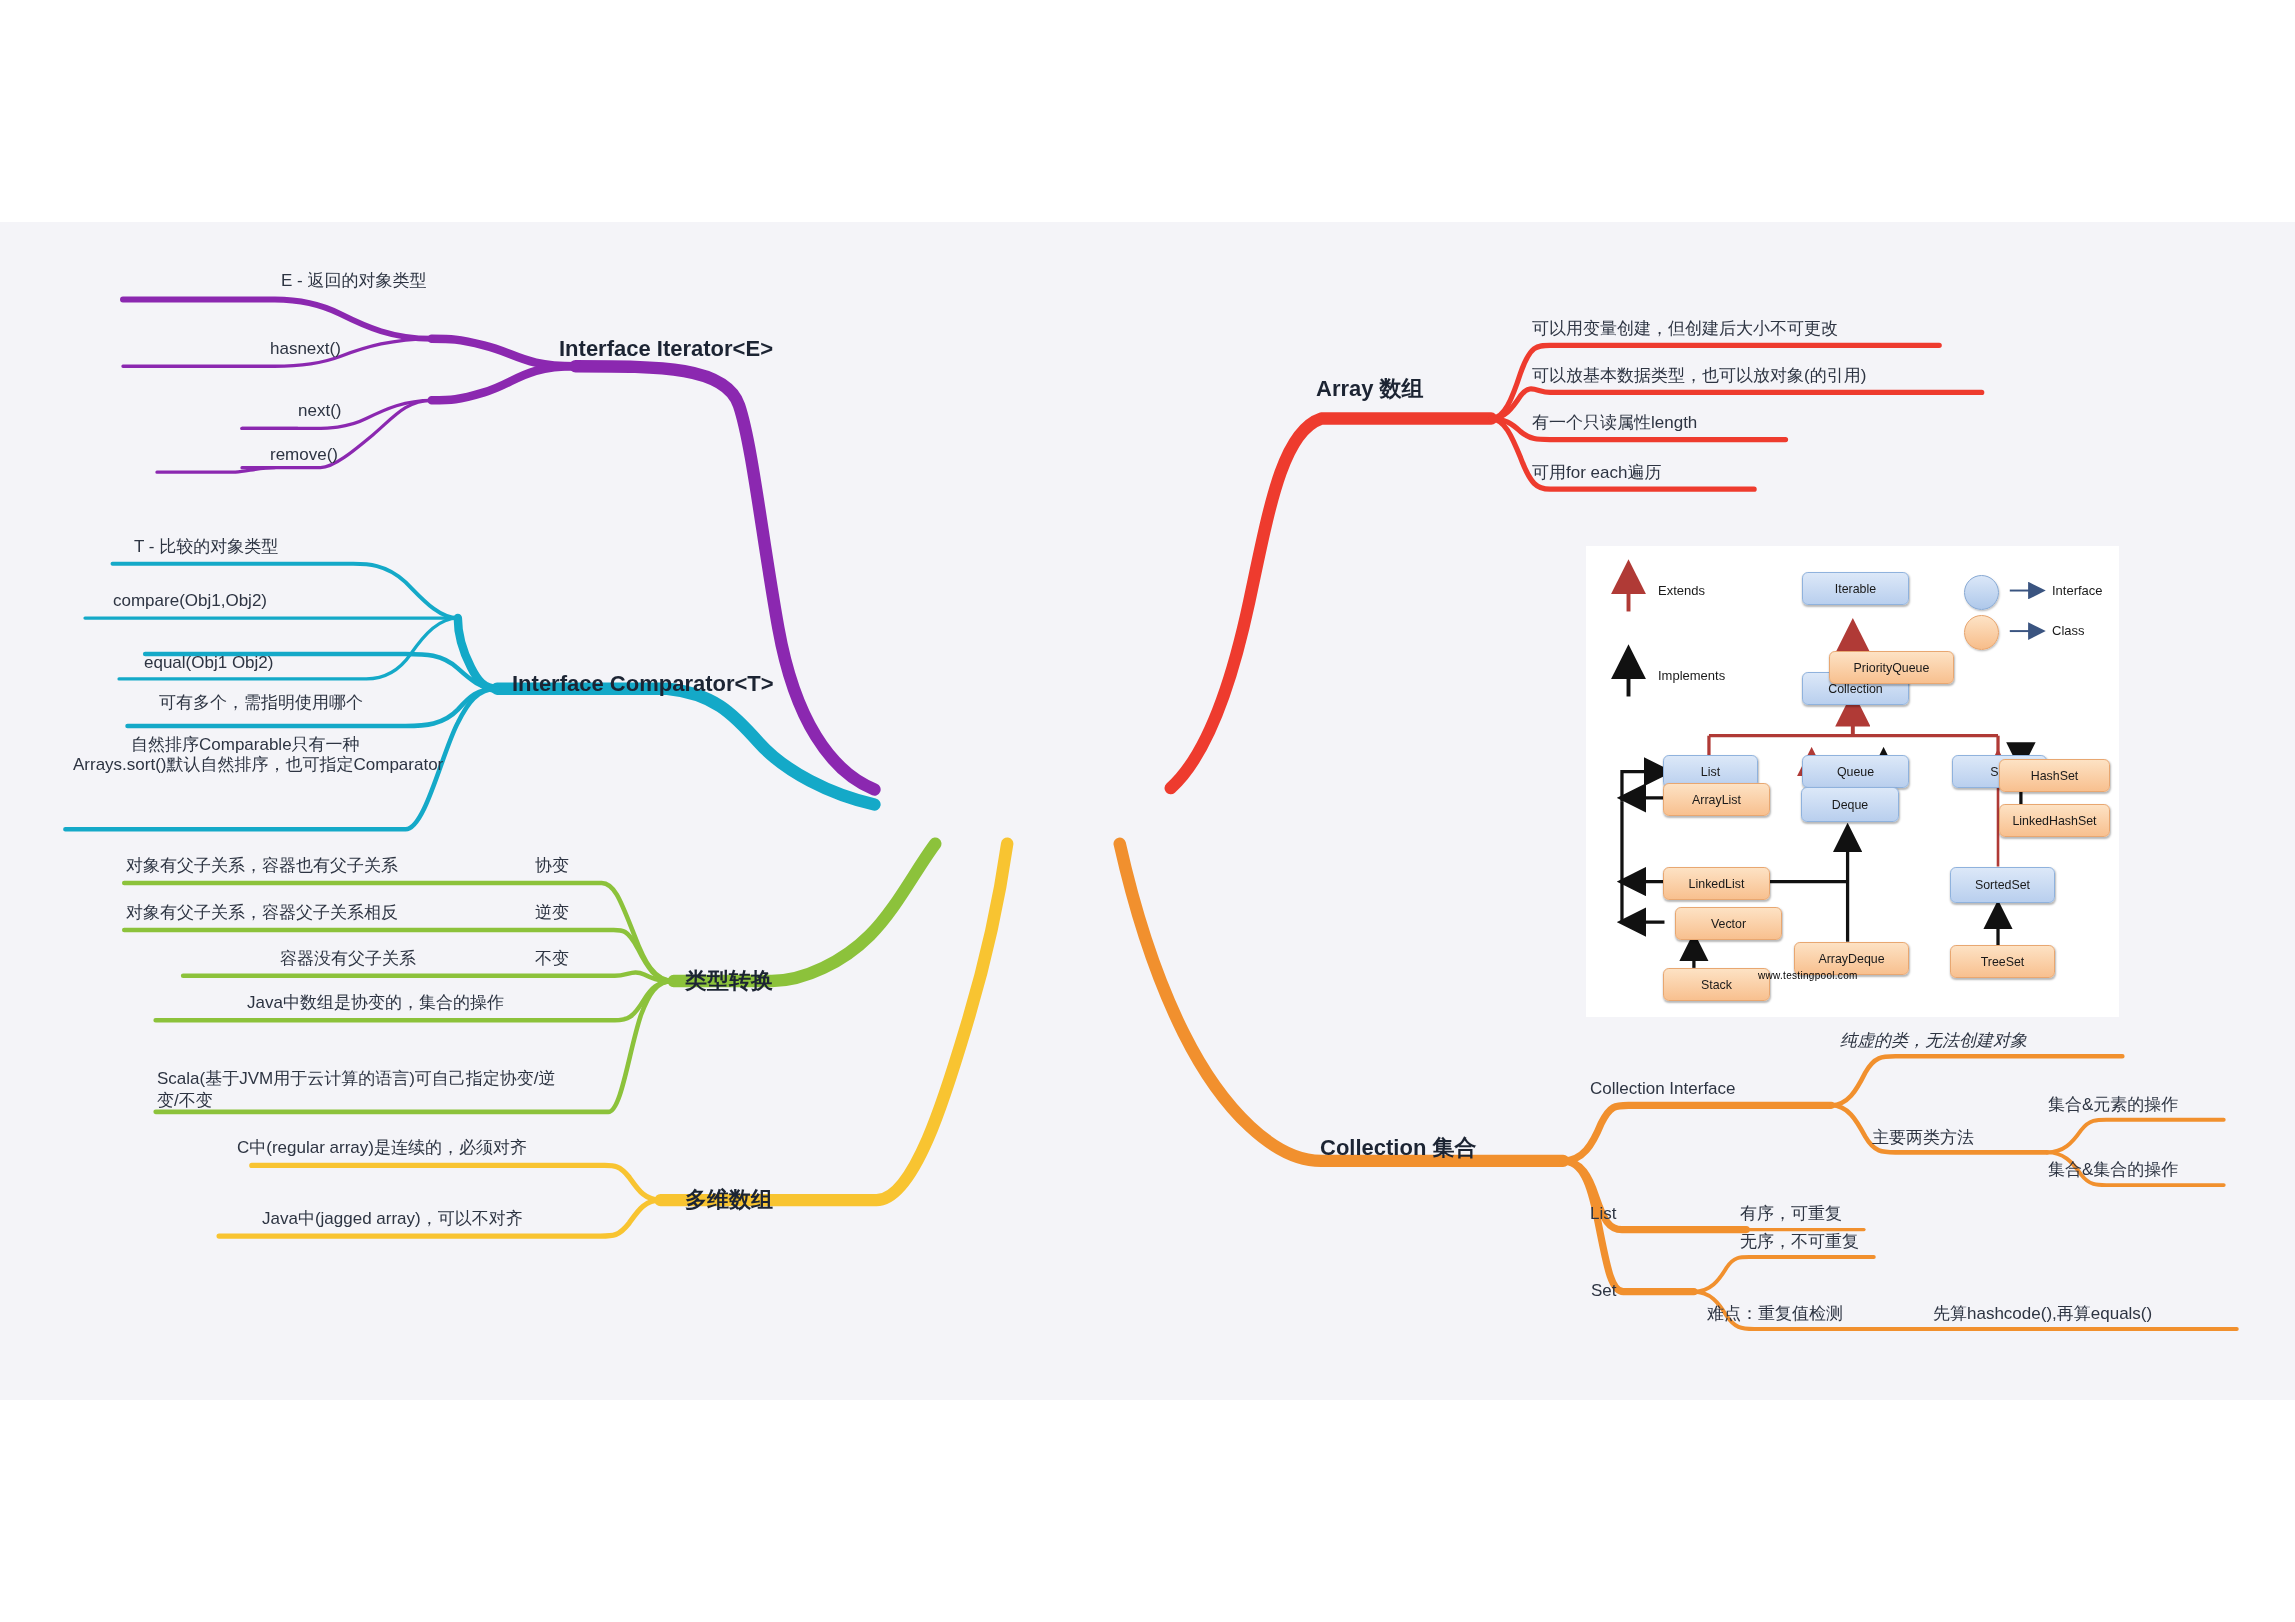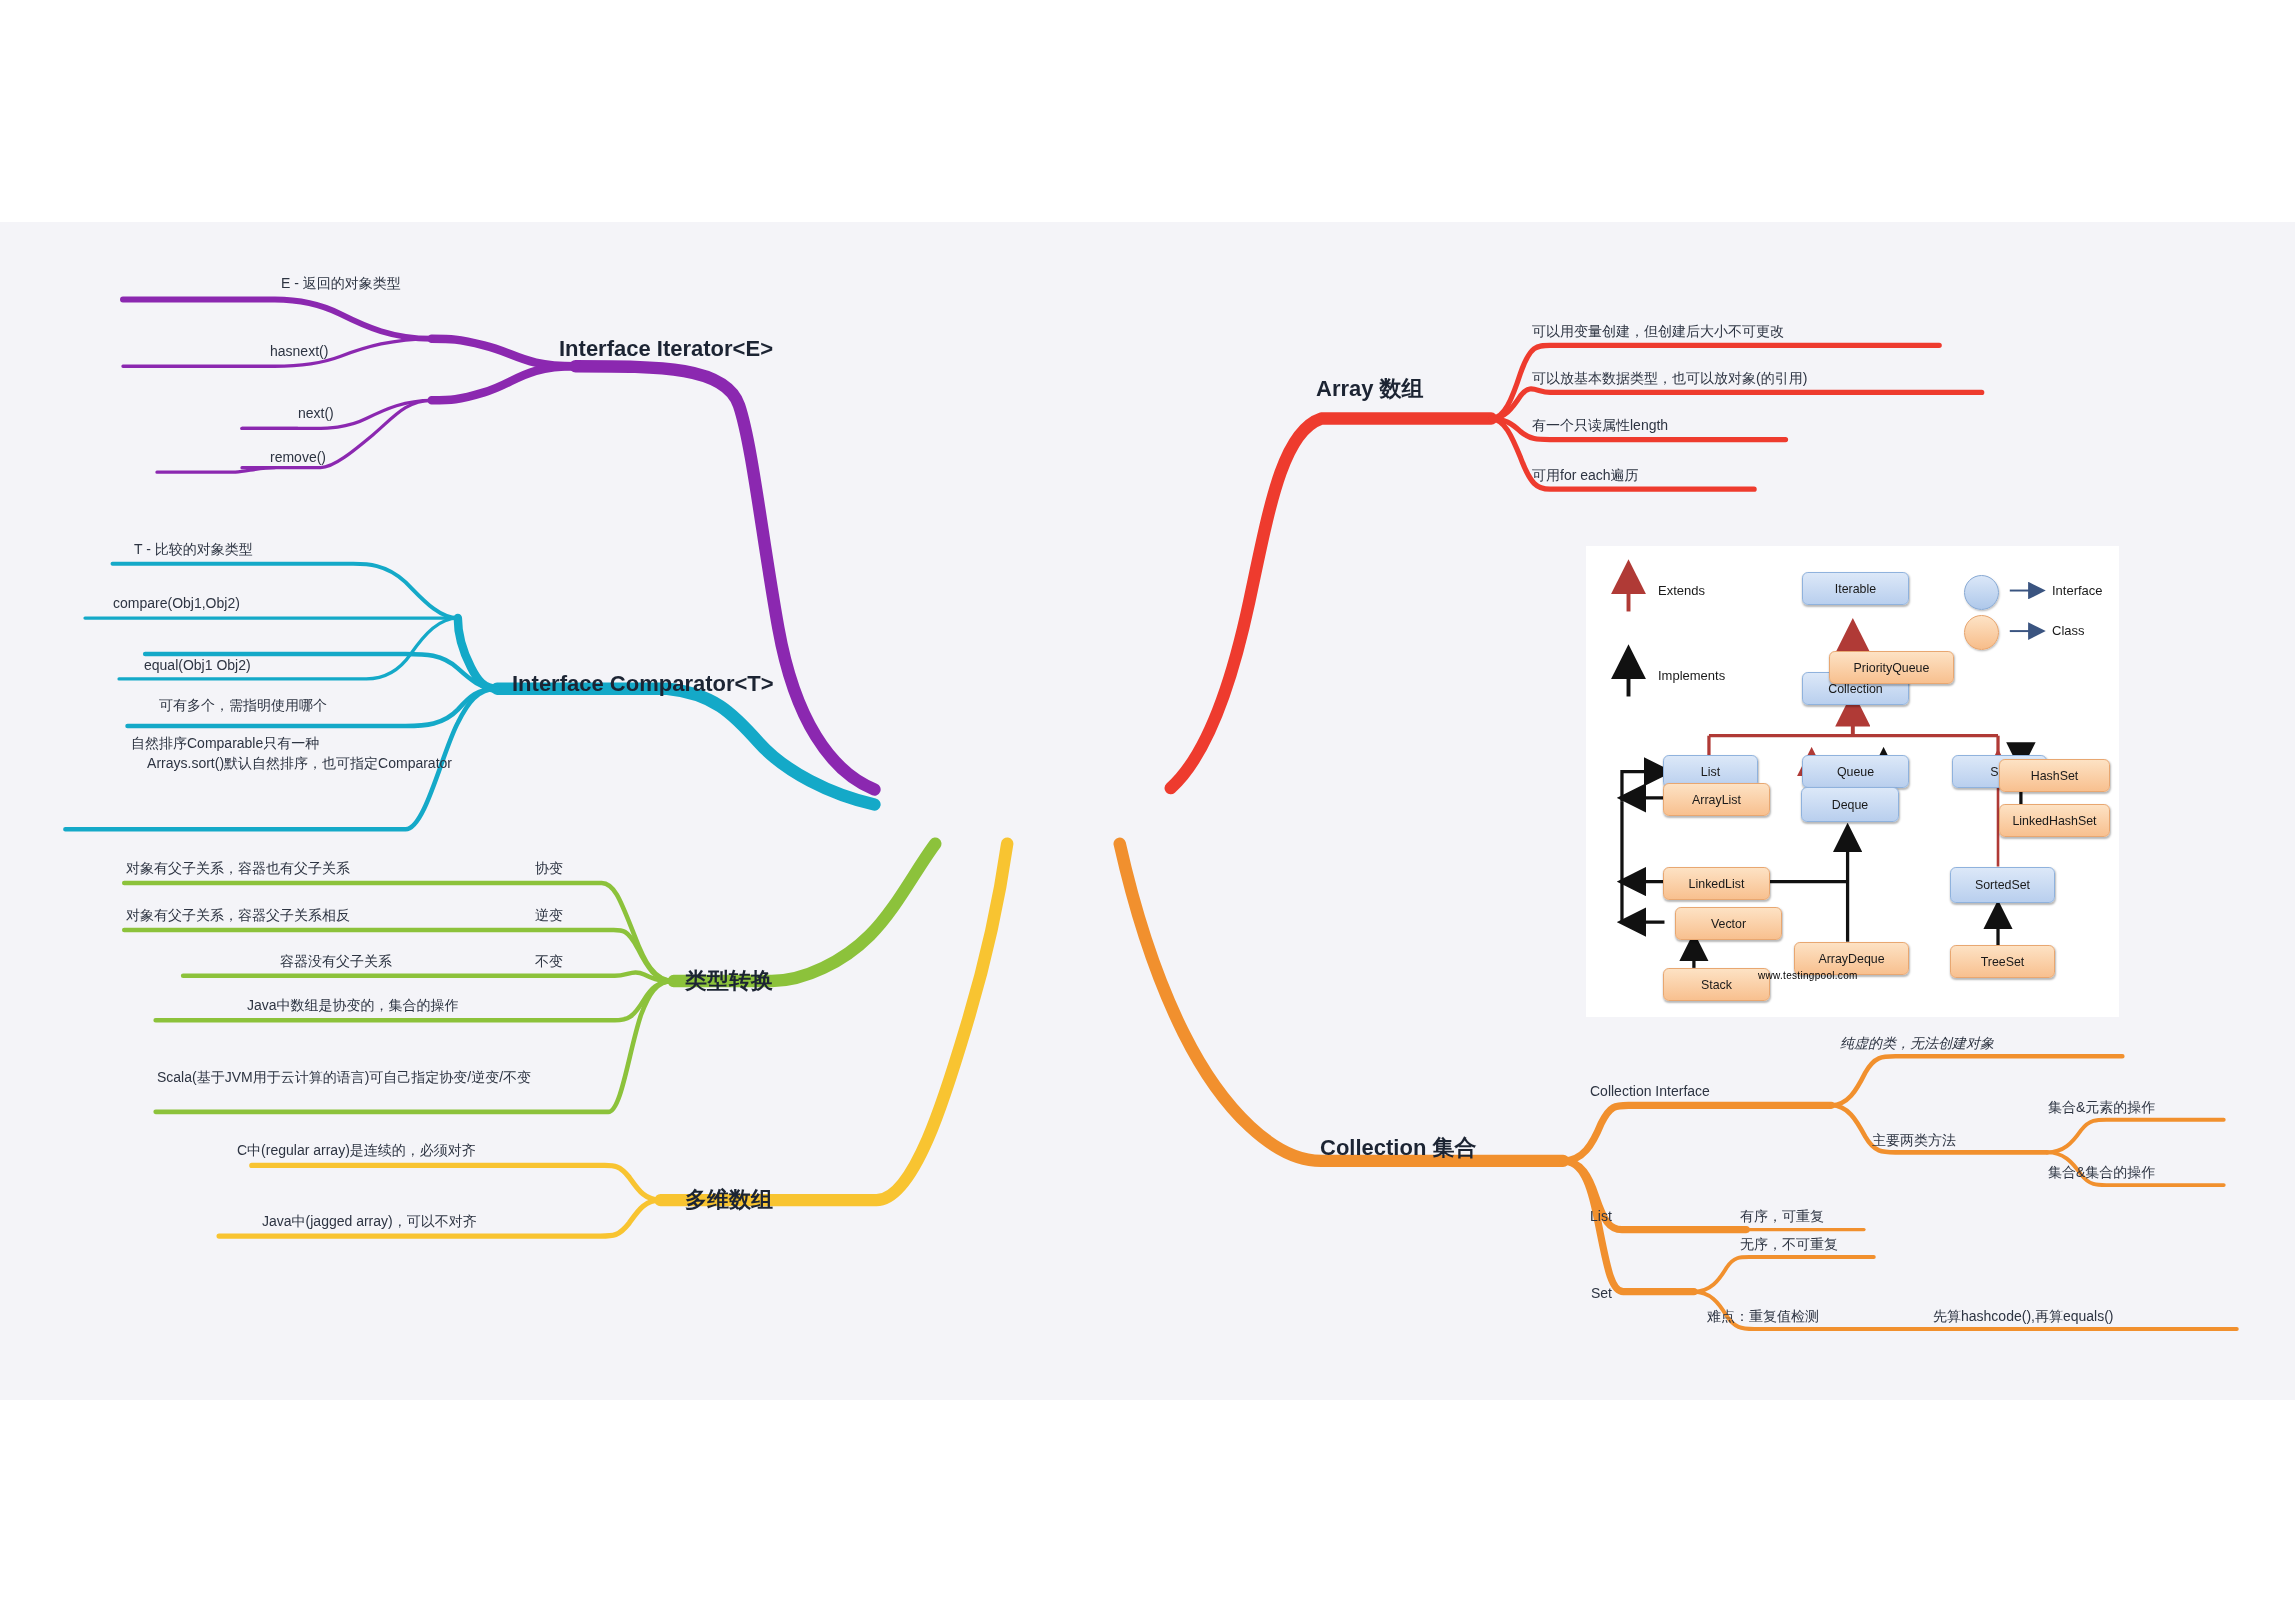--- a/index.html
+++ b/index.html
@@ -24,7 +24,7 @@
   .main-title.en{font-weight:600;}
 
   
-  .leaf{font-size:14px;color:#2d3442;font-weight:400;}
+  .leaf{font-size:17px;color:#2d3442;font-weight:400;}
 
   
   #classdiagram{

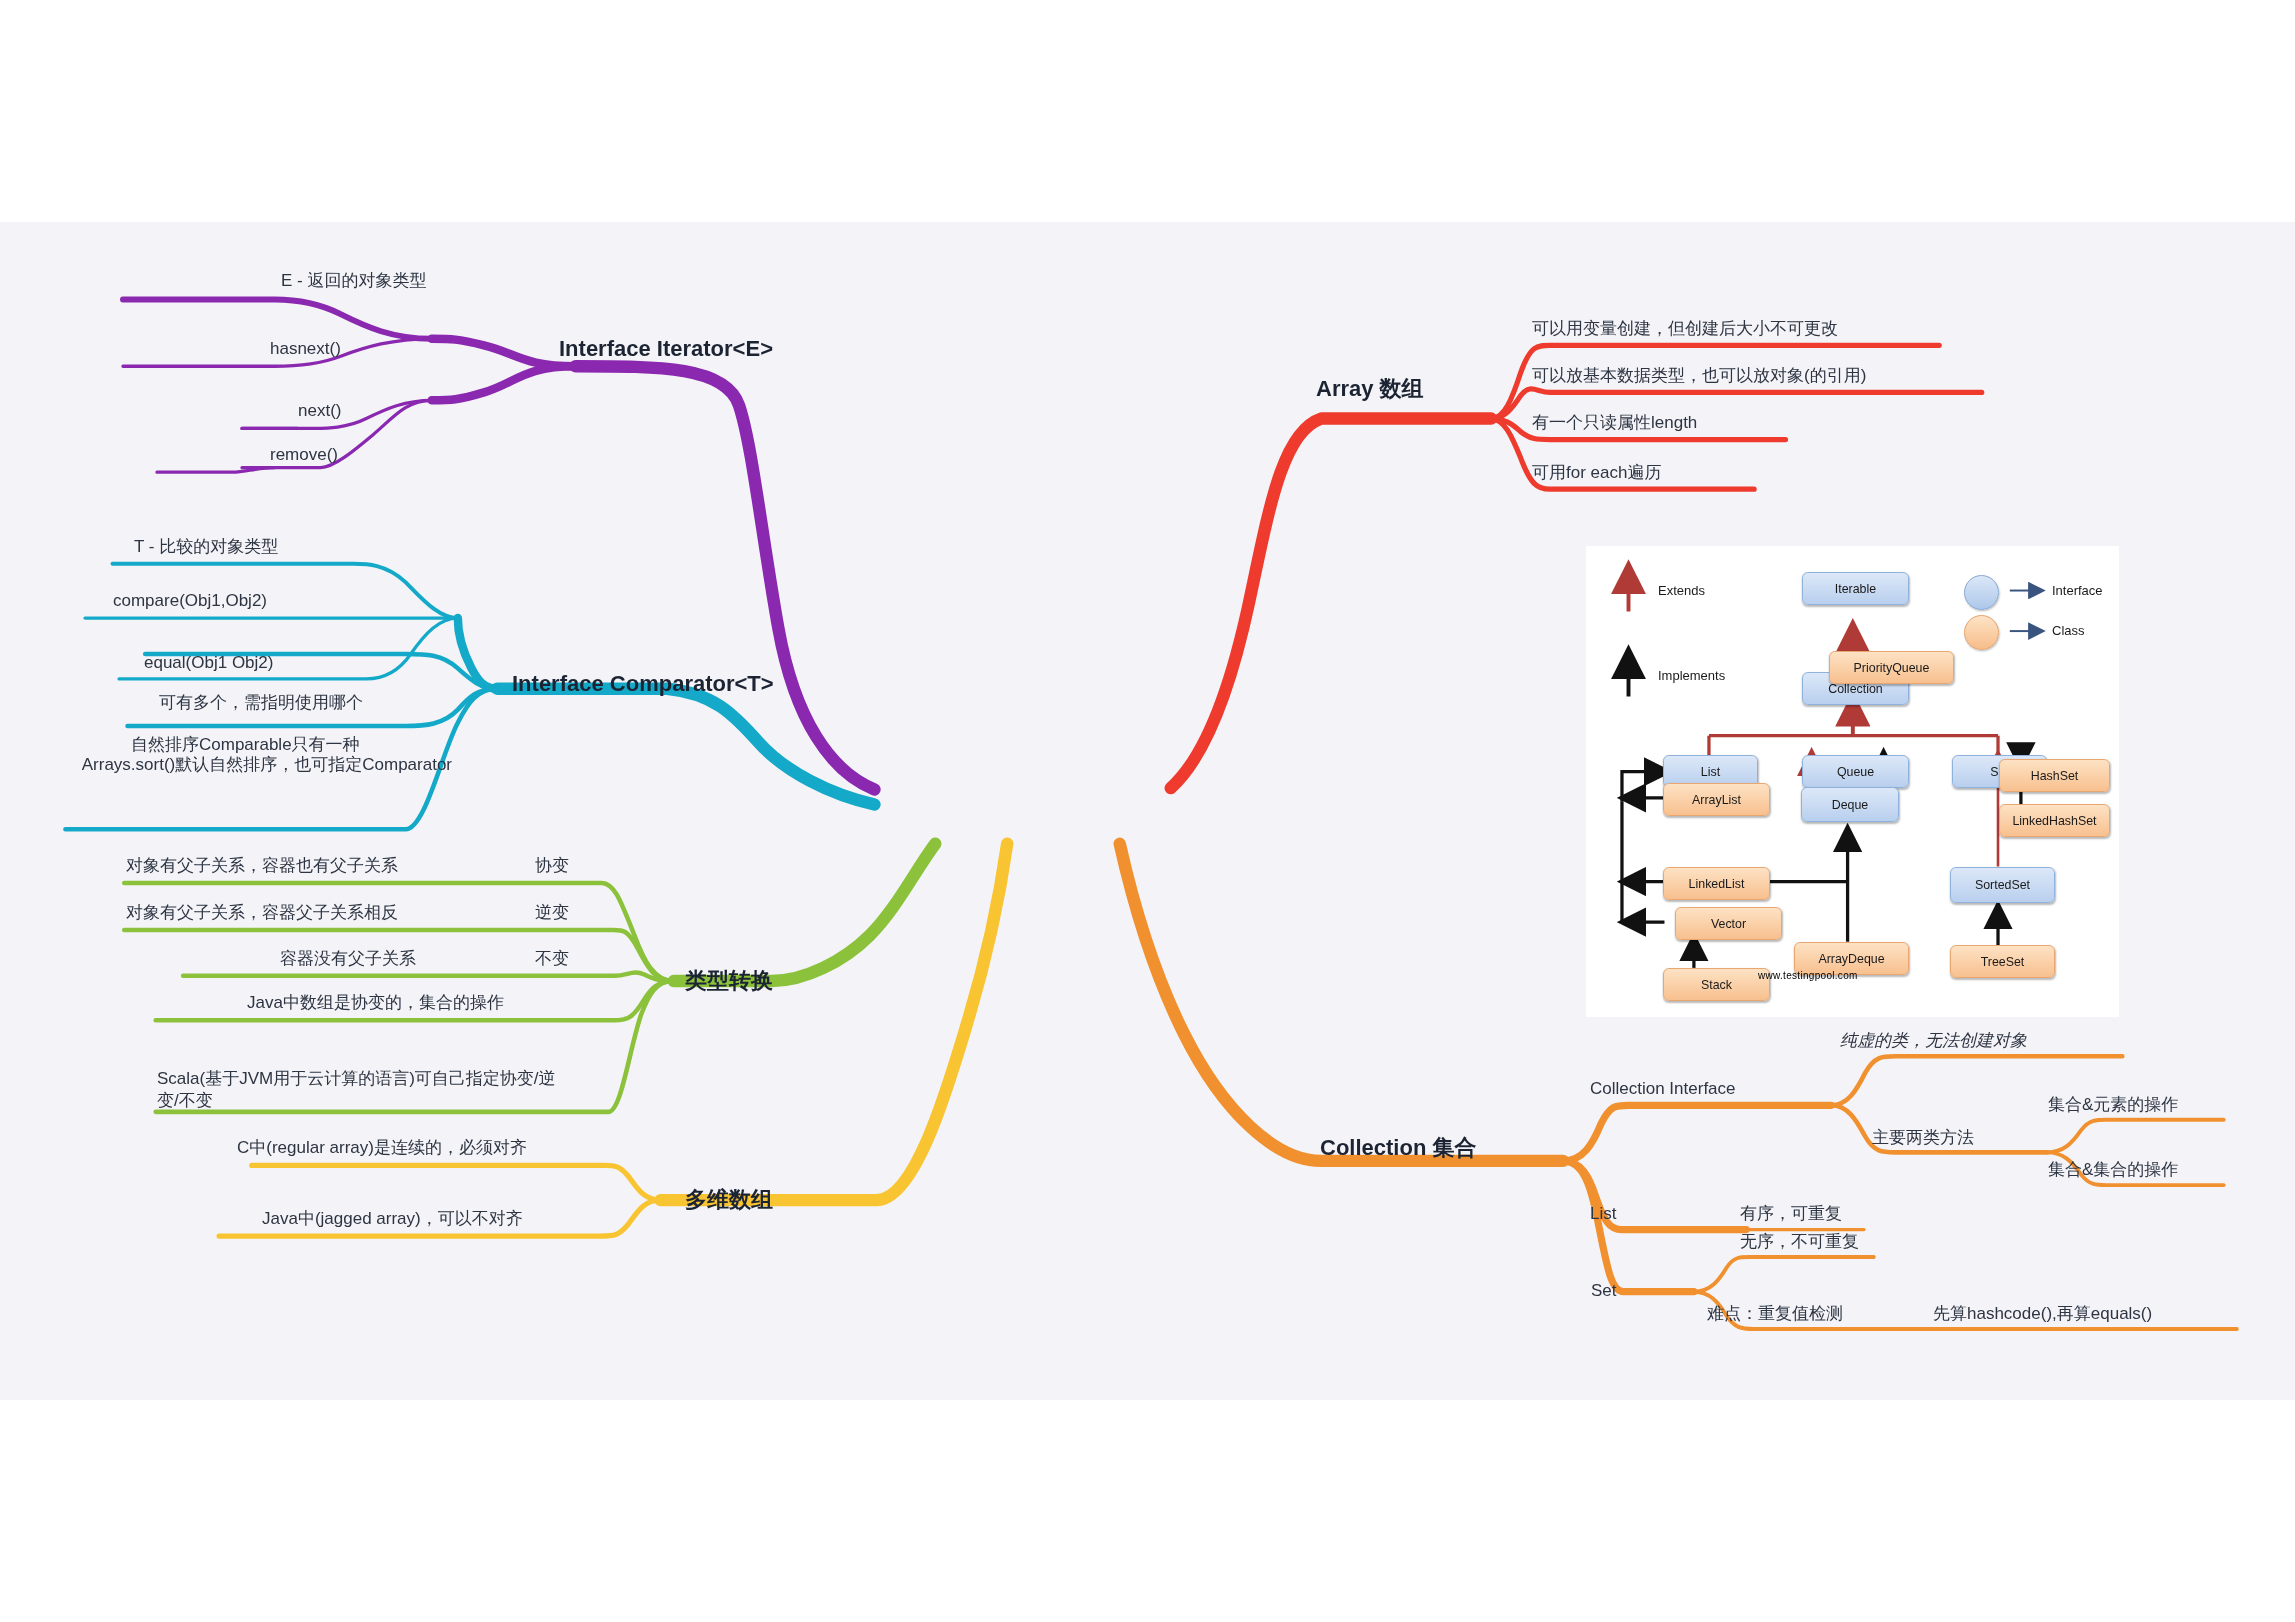--- a/index.html
+++ b/index.html
@@ -146,7 +146,7 @@
   <div class="nd leaf" style="left:144px;top:674px;transform:translateY(-100%);">equal(Obj1 Obj2)</div>
   <div class="nd leaf" style="left:159px;top:714px;transform:translateY(-100%);">可有多个，需指明使用哪个</div>
   <div class="nd leaf" style="left:131px;top:734px;">自然排序Comparable只有一种</div>
-  <div class="nd leaf wrapnode" style="left:73px;top:754px;width:379px;text-align:right;">Arrays.sort()默认自然排序，也可指定Comparator</div>
+  <div class="nd leaf wrapnode" style="left:73px;top:754px;width:379px;">Arrays.sort()默认自然排序，也可指定Comparator</div>
 
   <div class="nd main-title" style="left:685px;top:966px;">类型转换</div>
   <div class="nd leaf" style="left:126px;top:877px;transform:translateY(-100%);">对象有父子关系，容器也有父子关系</div>

